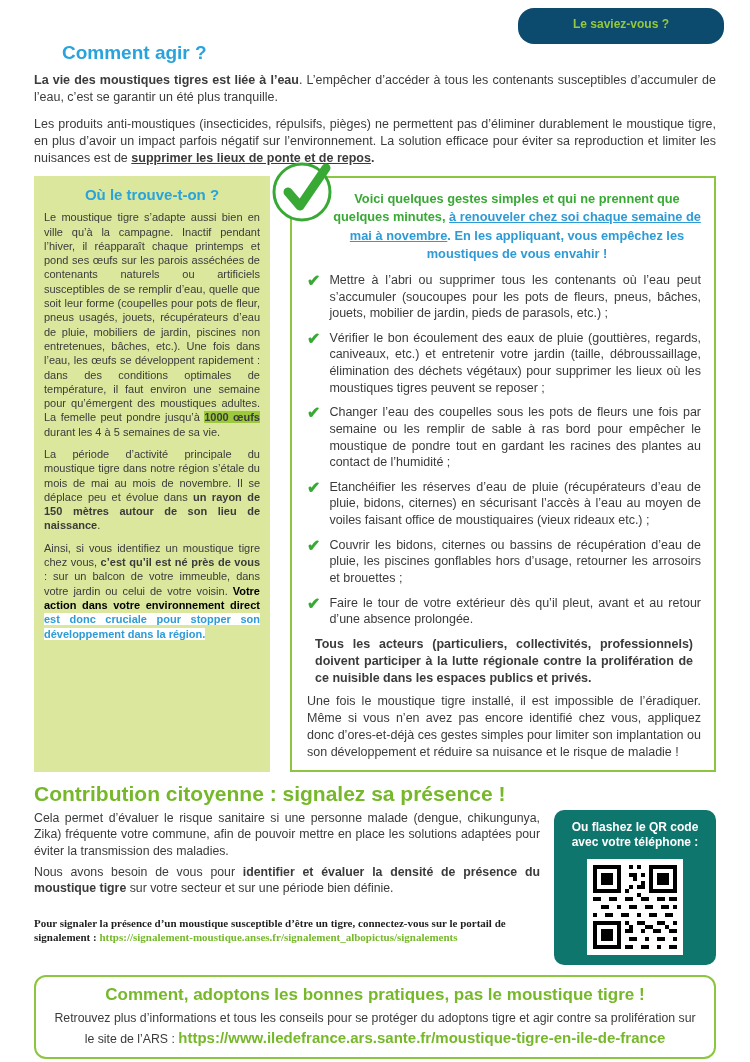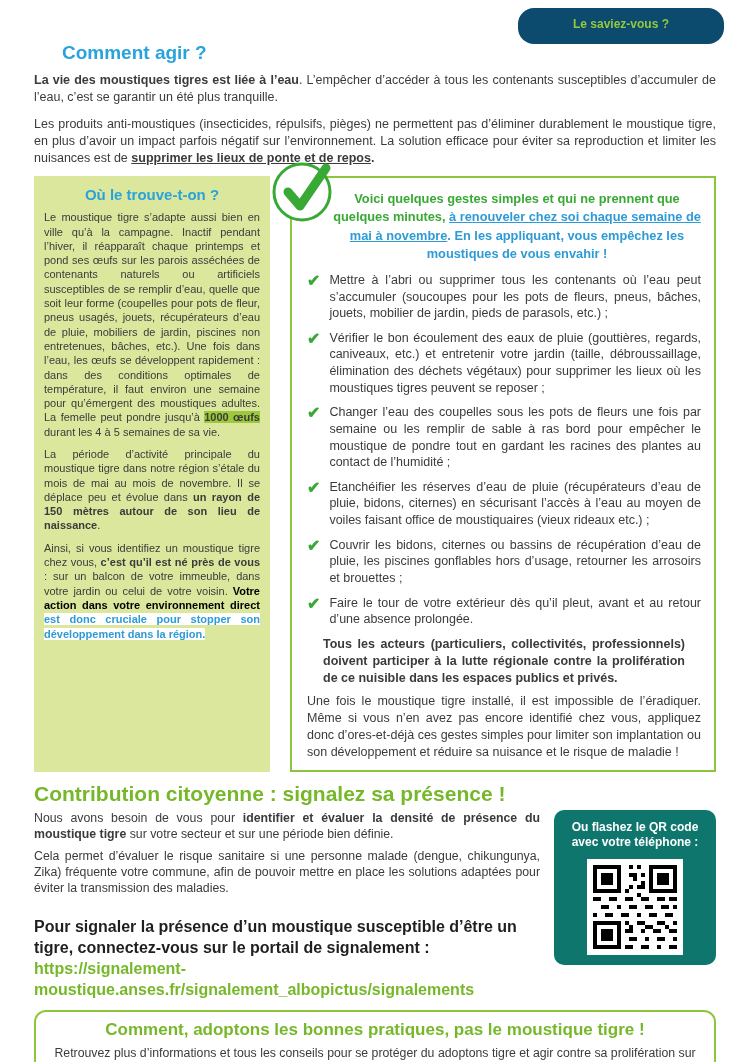--- a/index.html
+++ b/index.html
@@ -48,7 +48,7 @@
   .gestures li { display:flex; gap:9px; margin-bottom:8px; font-size:12.5px; line-height:1.33; }
   .gestures li .txt { text-align:justify; flex:1; }
   .check { color:#39A935; font-weight:bold; font-size:16px; line-height:1; flex:none; margin-top:1px; }
-  .actors { font-weight:bold; font-size:12.5px; line-height:1.35; text-align:justify; margin:2px 16px 7px; }
+  .actors { font-weight:bold; font-size:12.5px; line-height:1.35; text-align:justify; margin:2px 8px 7px; }
   .outro { font-size:12.5px; line-height:1.35; text-align:justify; }
 
   

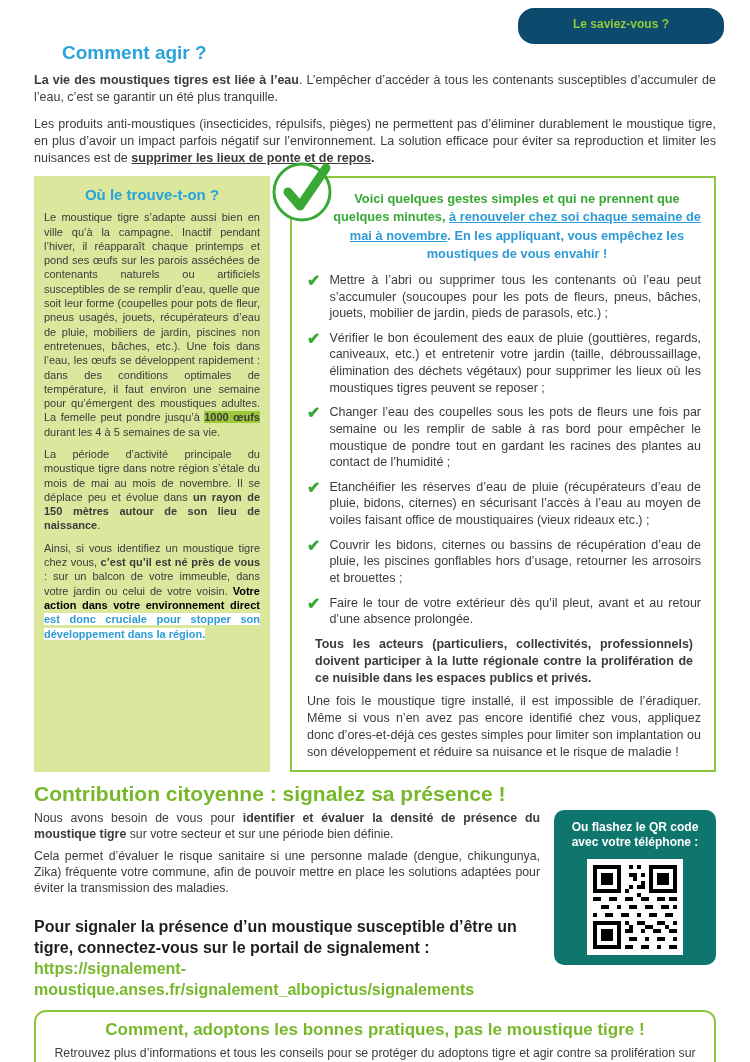--- a/index.html
+++ b/index.html
@@ -144,8 +144,8 @@
     <div class="contrib-title">Contribution citoyenne : signalez sa présence !</div>
     <div class="contrib-row">
       <div class="contrib-left">
+        <p class="small">Cela permet d’évaluer le risque sanitaire si une personne malade (dengue, chikungunya, Zika) fréquente votre commune, afin de pouvoir mettre en place les solutions adaptées pour éviter la transmission des maladies.</p>
         <p class="small"><span>Nous avons besoin de vous pour </span><b>identifier et évaluer la densité de présence du moustique tigre</b><span> sur votre secteur et sur une période bien définie.</span></p>
-        <p class="small">Cela permet d’évaluer le risque sanitaire si une personne malade (dengue, chikungunya, Zika) fréquente votre commune, afin de pouvoir mettre en place les solutions adaptées pour éviter la transmission des maladies.</p>
         <p class="signal"><span>Pour signaler la présence d’un moustique susceptible d’être un tigre, connectez-vous sur le portail de signalement : </span><a href="#" class="link-green">https://signalement-moustique.anses.fr/signalement_albopictus/signalements</a></p>
       </div>
       <div class="qrbox">

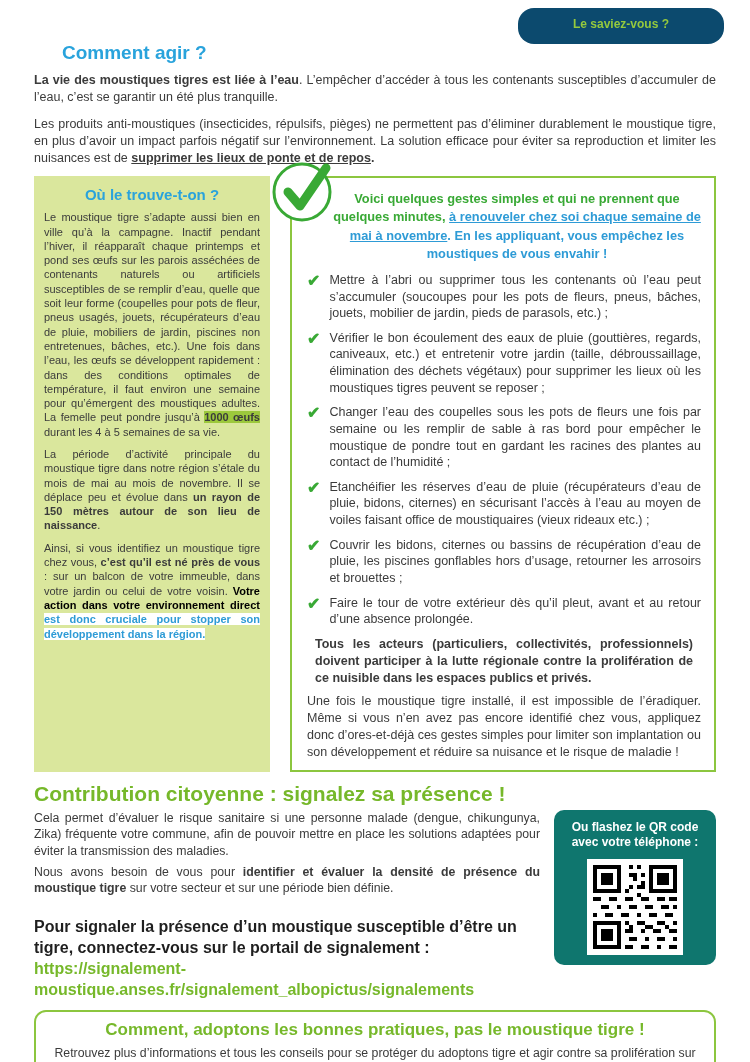--- a/index.html
+++ b/index.html
@@ -56,7 +56,7 @@
   .contrib-row { display:flex; gap:14px; }
   .contrib-left { flex:1; }
   .contrib-left p.small { font-size:12.3px; line-height:1.33; text-align:justify; margin-bottom:5px; }
-  .signal { font-size:16px; font-weight:bold; line-height:1.32; margin-top:19px; color:#1f1f1f; }
+  .signal { font-size:11px; font-weight:bold; line-height:1.32; margin-top:19px; color:#1f1f1f;font-family:Liberation Serif, serif; }
   a.link-green { color:#76B82A; font-weight:bold; text-decoration:none; }
 
   .qrbox {

